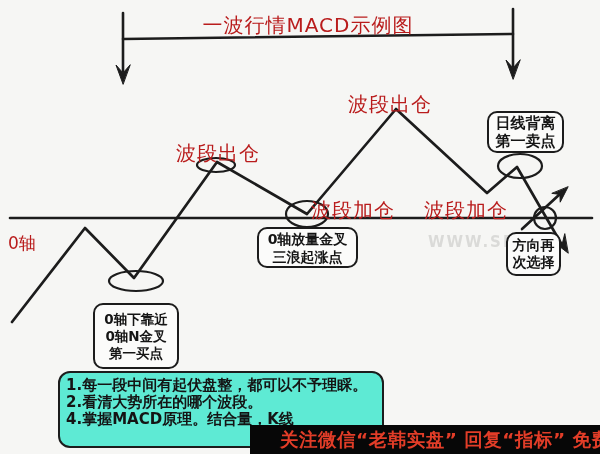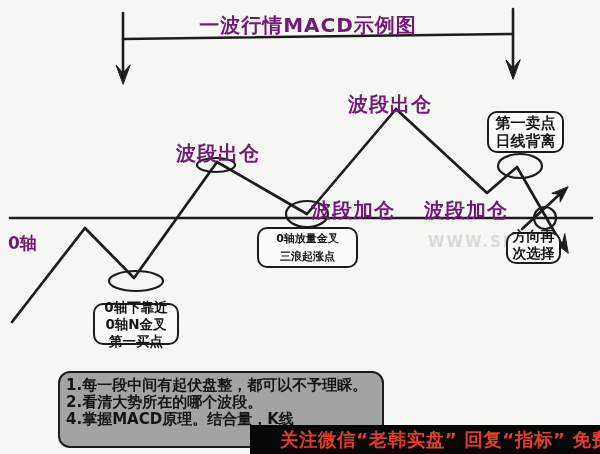--- a/index.html
+++ b/index.html
@@ -20,8 +20,8 @@
     position:absolute;
     z-index:2;
     white-space:nowrap;
-    color:#701a75;
-    font-weight:bold;
+    color:#b91c1c;
+    font-weight:normal;
   }
   .center{transform:translateX(-50%);}
   .title{font-size:20px;letter-spacing:1px;}

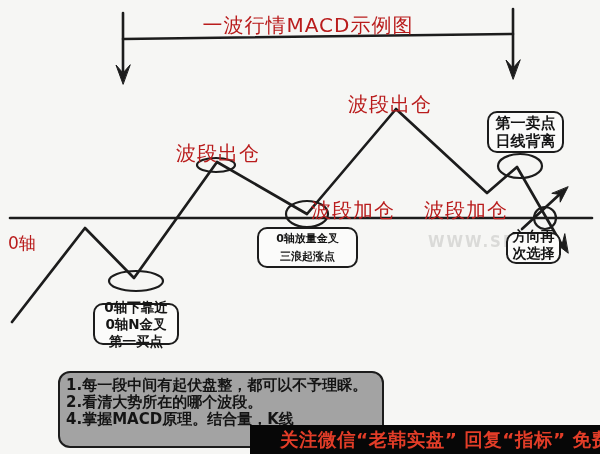--- a/index.html
+++ b/index.html
@@ -142,8 +142,8 @@
   </div>
 
   <div class="callout co-first-sell">
+    <div>日线背离</div>
     <div>第一卖点</div>
-    <div>日线背离</div>
   </div>
 
   <div class="callout co-direction">

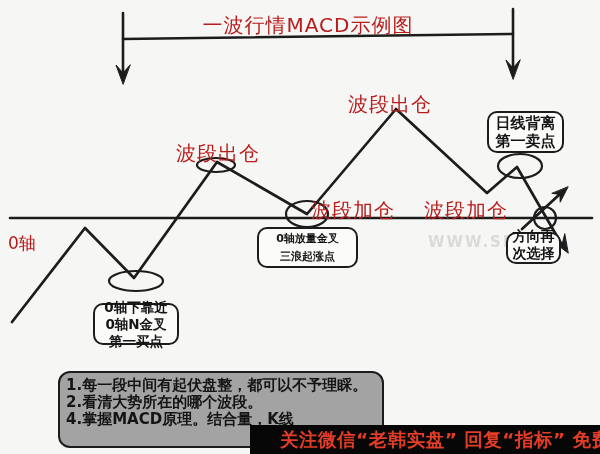--- a/index.html
+++ b/index.html
@@ -43,7 +43,7 @@
   }
   .callout div{white-space:nowrap;}
   .co-first-buy {left:93px; top:303px; width:86px; height:42px; font-size:13.5px; line-height:17px;}
-  .co-third-wave{left:257px;top:227px; width:101px;height:41px; font-size:11px;  line-height:18px;}
+  .co-third-wave{left:257px;top:227px; width:101px;height:41px; font-size:14px;  line-height:18px;}
   .co-first-sell{left:487px;top:111px; width:77px; height:42px; font-size:15px;  line-height:18px;}
   .co-direction {left:506px;top:232px; width:55px; height:32px; font-size:14px;  line-height:17px;justify-content:flex-end;}
   .notes{

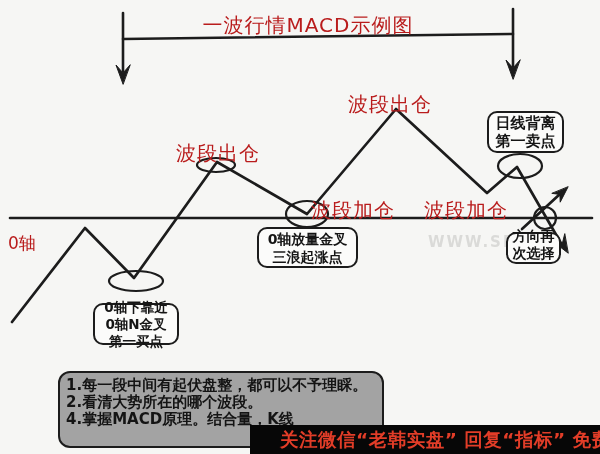--- a/index.html
+++ b/index.html
@@ -45,7 +45,7 @@
   .co-first-buy {left:93px; top:303px; width:86px; height:42px; font-size:13.5px; line-height:17px;}
   .co-third-wave{left:257px;top:227px; width:101px;height:41px; font-size:14px;  line-height:18px;}
   .co-first-sell{left:487px;top:111px; width:77px; height:42px; font-size:15px;  line-height:18px;}
-  .co-direction {left:506px;top:232px; width:55px; height:32px; font-size:14px;  line-height:17px;justify-content:flex-end;}
+  .co-direction {left:506px;top:232px; width:55px; height:44px; font-size:14px;  line-height:17px;}
   .notes{
     position:absolute;
     z-index:2;

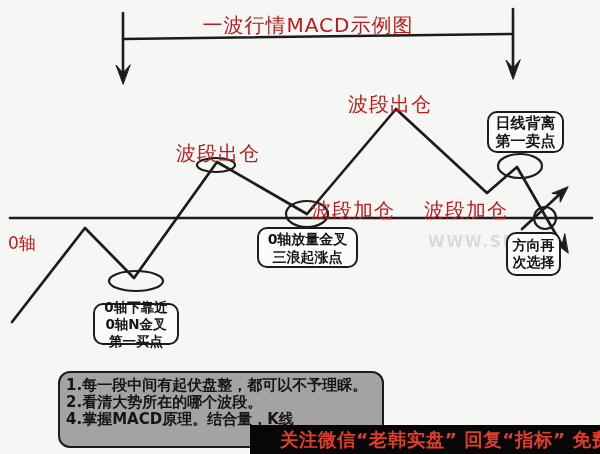--- a/index.html
+++ b/index.html
@@ -42,7 +42,7 @@
     color:#151515;
   }
   .callout div{white-space:nowrap;}
-  .co-first-buy {left:93px; top:303px; width:86px; height:42px; font-size:13.5px; line-height:17px;}
+  .co-first-buy {left:93px; top:303px; width:86px; height:66px; font-size:13.5px; line-height:17px;}
   .co-third-wave{left:257px;top:227px; width:101px;height:41px; font-size:14px;  line-height:18px;}
   .co-first-sell{left:487px;top:111px; width:77px; height:42px; font-size:15px;  line-height:18px;}
   .co-direction {left:506px;top:232px; width:55px; height:44px; font-size:14px;  line-height:17px;}

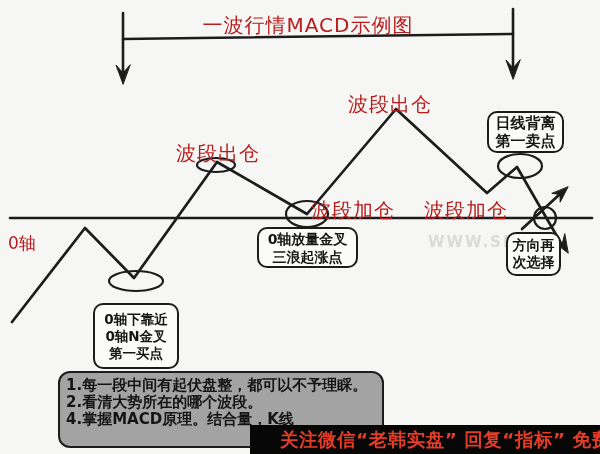--- a/index.html
+++ b/index.html
@@ -54,7 +54,7 @@
     width:326px;height:77px;
     border:2.5px solid #1c1c1c;
     border-radius:12px;
-    background:#a3a3a3;
+    background:#5eead4;
     padding:4px 5px 2px 6px;
     font-size:15px;
     line-height:16.8px;

